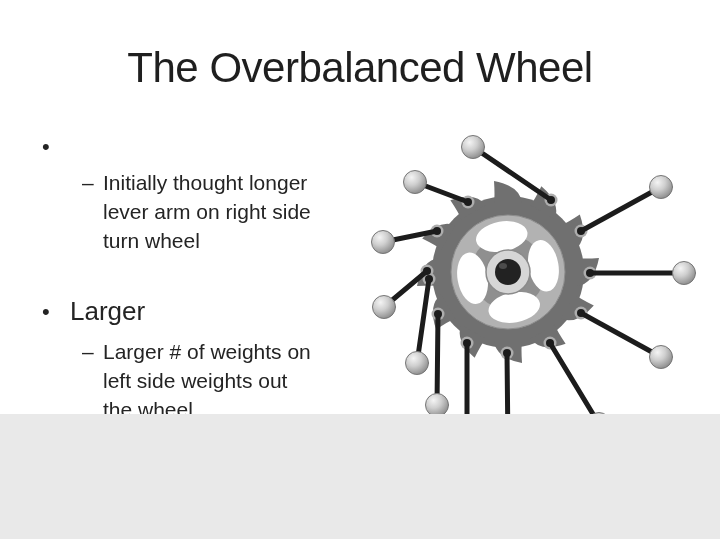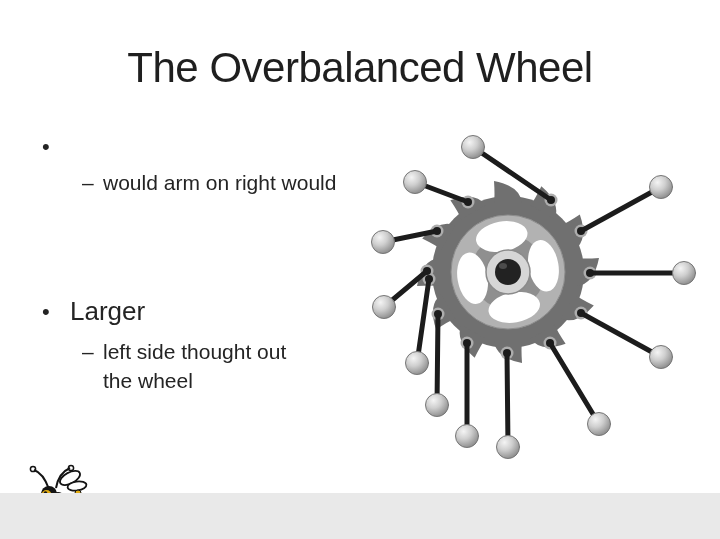--- a/index.html
+++ b/index.html
@@ -4,7 +4,7 @@
 <style>
   html,body{margin:0;padding:0;background:#e9e9e9;}
   #slide{
-    position:relative;width:720px;height:493px;background:#ffffff;
+    position:relative;width:720px;height:414px;background:#ffffff;
     font-family:"Liberation Sans", sans-serif;color:#242424;overflow:hidden;
   }
   .title{

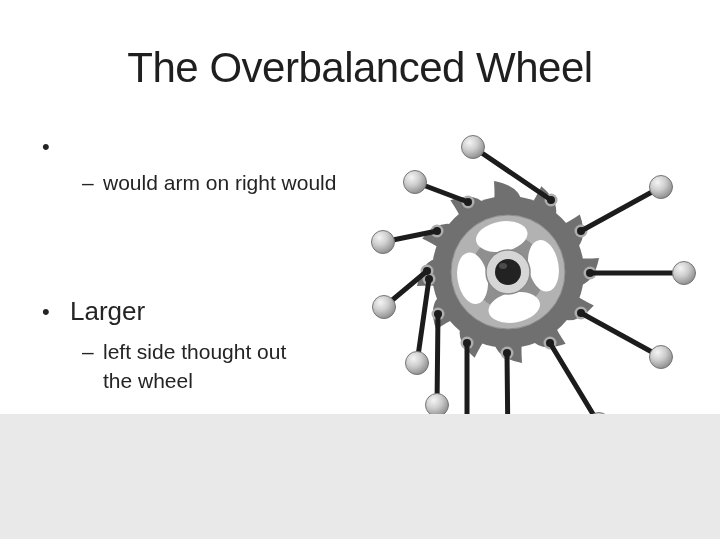--- a/index.html
+++ b/index.html
@@ -45,6 +45,7 @@
   <div class="bullet-l2" id="s1">
     <span class="dash">–</span>
     <span>
+      <div>Initially thought longer</div>
       <div>would arm on right would</div>
     </span>
   </div>

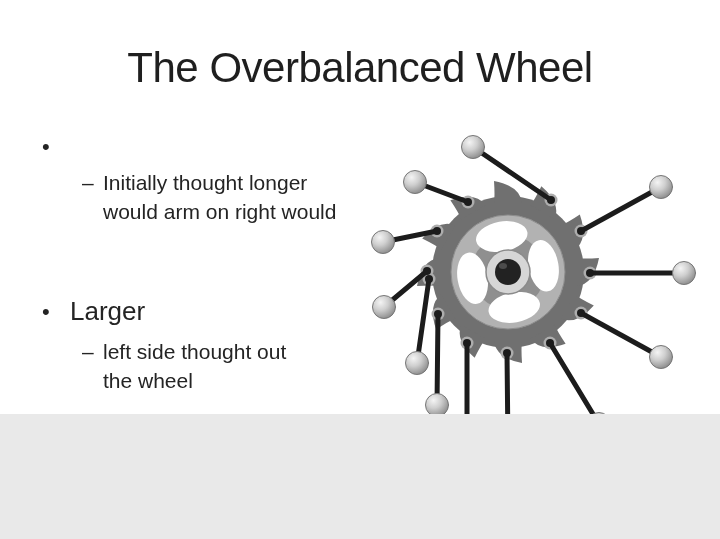--- a/index.html
+++ b/index.html
@@ -46,7 +46,7 @@
     <span class="dash">–</span>
     <span>
       <div>Initially thought longer</div>
-      <div>would arm on right would</div>
+      <div>lever arm on right side</div>
     </span>
   </div>
 

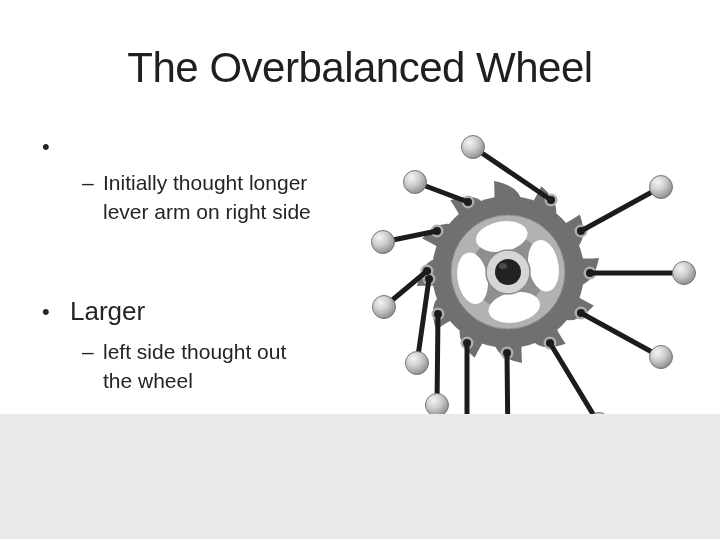--- a/index.html
+++ b/index.html
@@ -47,6 +47,7 @@
     <span>
       <div>Initially thought longer</div>
       <div>lever arm on right side</div>
+      <div>turn wheel</div>
     </span>
   </div>
 

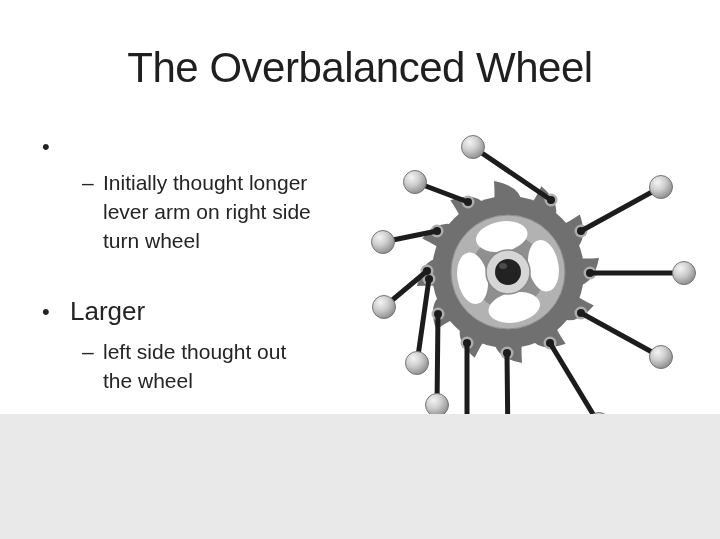--- a/index.html
+++ b/index.html
@@ -58,6 +58,7 @@
   <div class="bullet-l2" id="s2">
     <span class="dash">–</span>
     <span>
+      <div>Larger # of weights on</div>
       <div>left side thought out</div>
       <div>the wheel</div>
     </span>

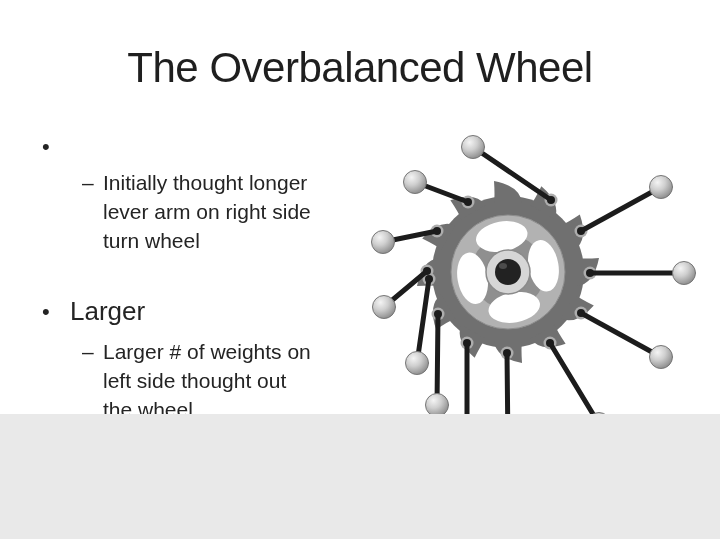--- a/index.html
+++ b/index.html
@@ -59,7 +59,7 @@
     <span class="dash">–</span>
     <span>
       <div>Larger # of weights on</div>
-      <div>left side thought out</div>
+      <div>left side weights out</div>
       <div>the wheel</div>
     </span>
   </div>

